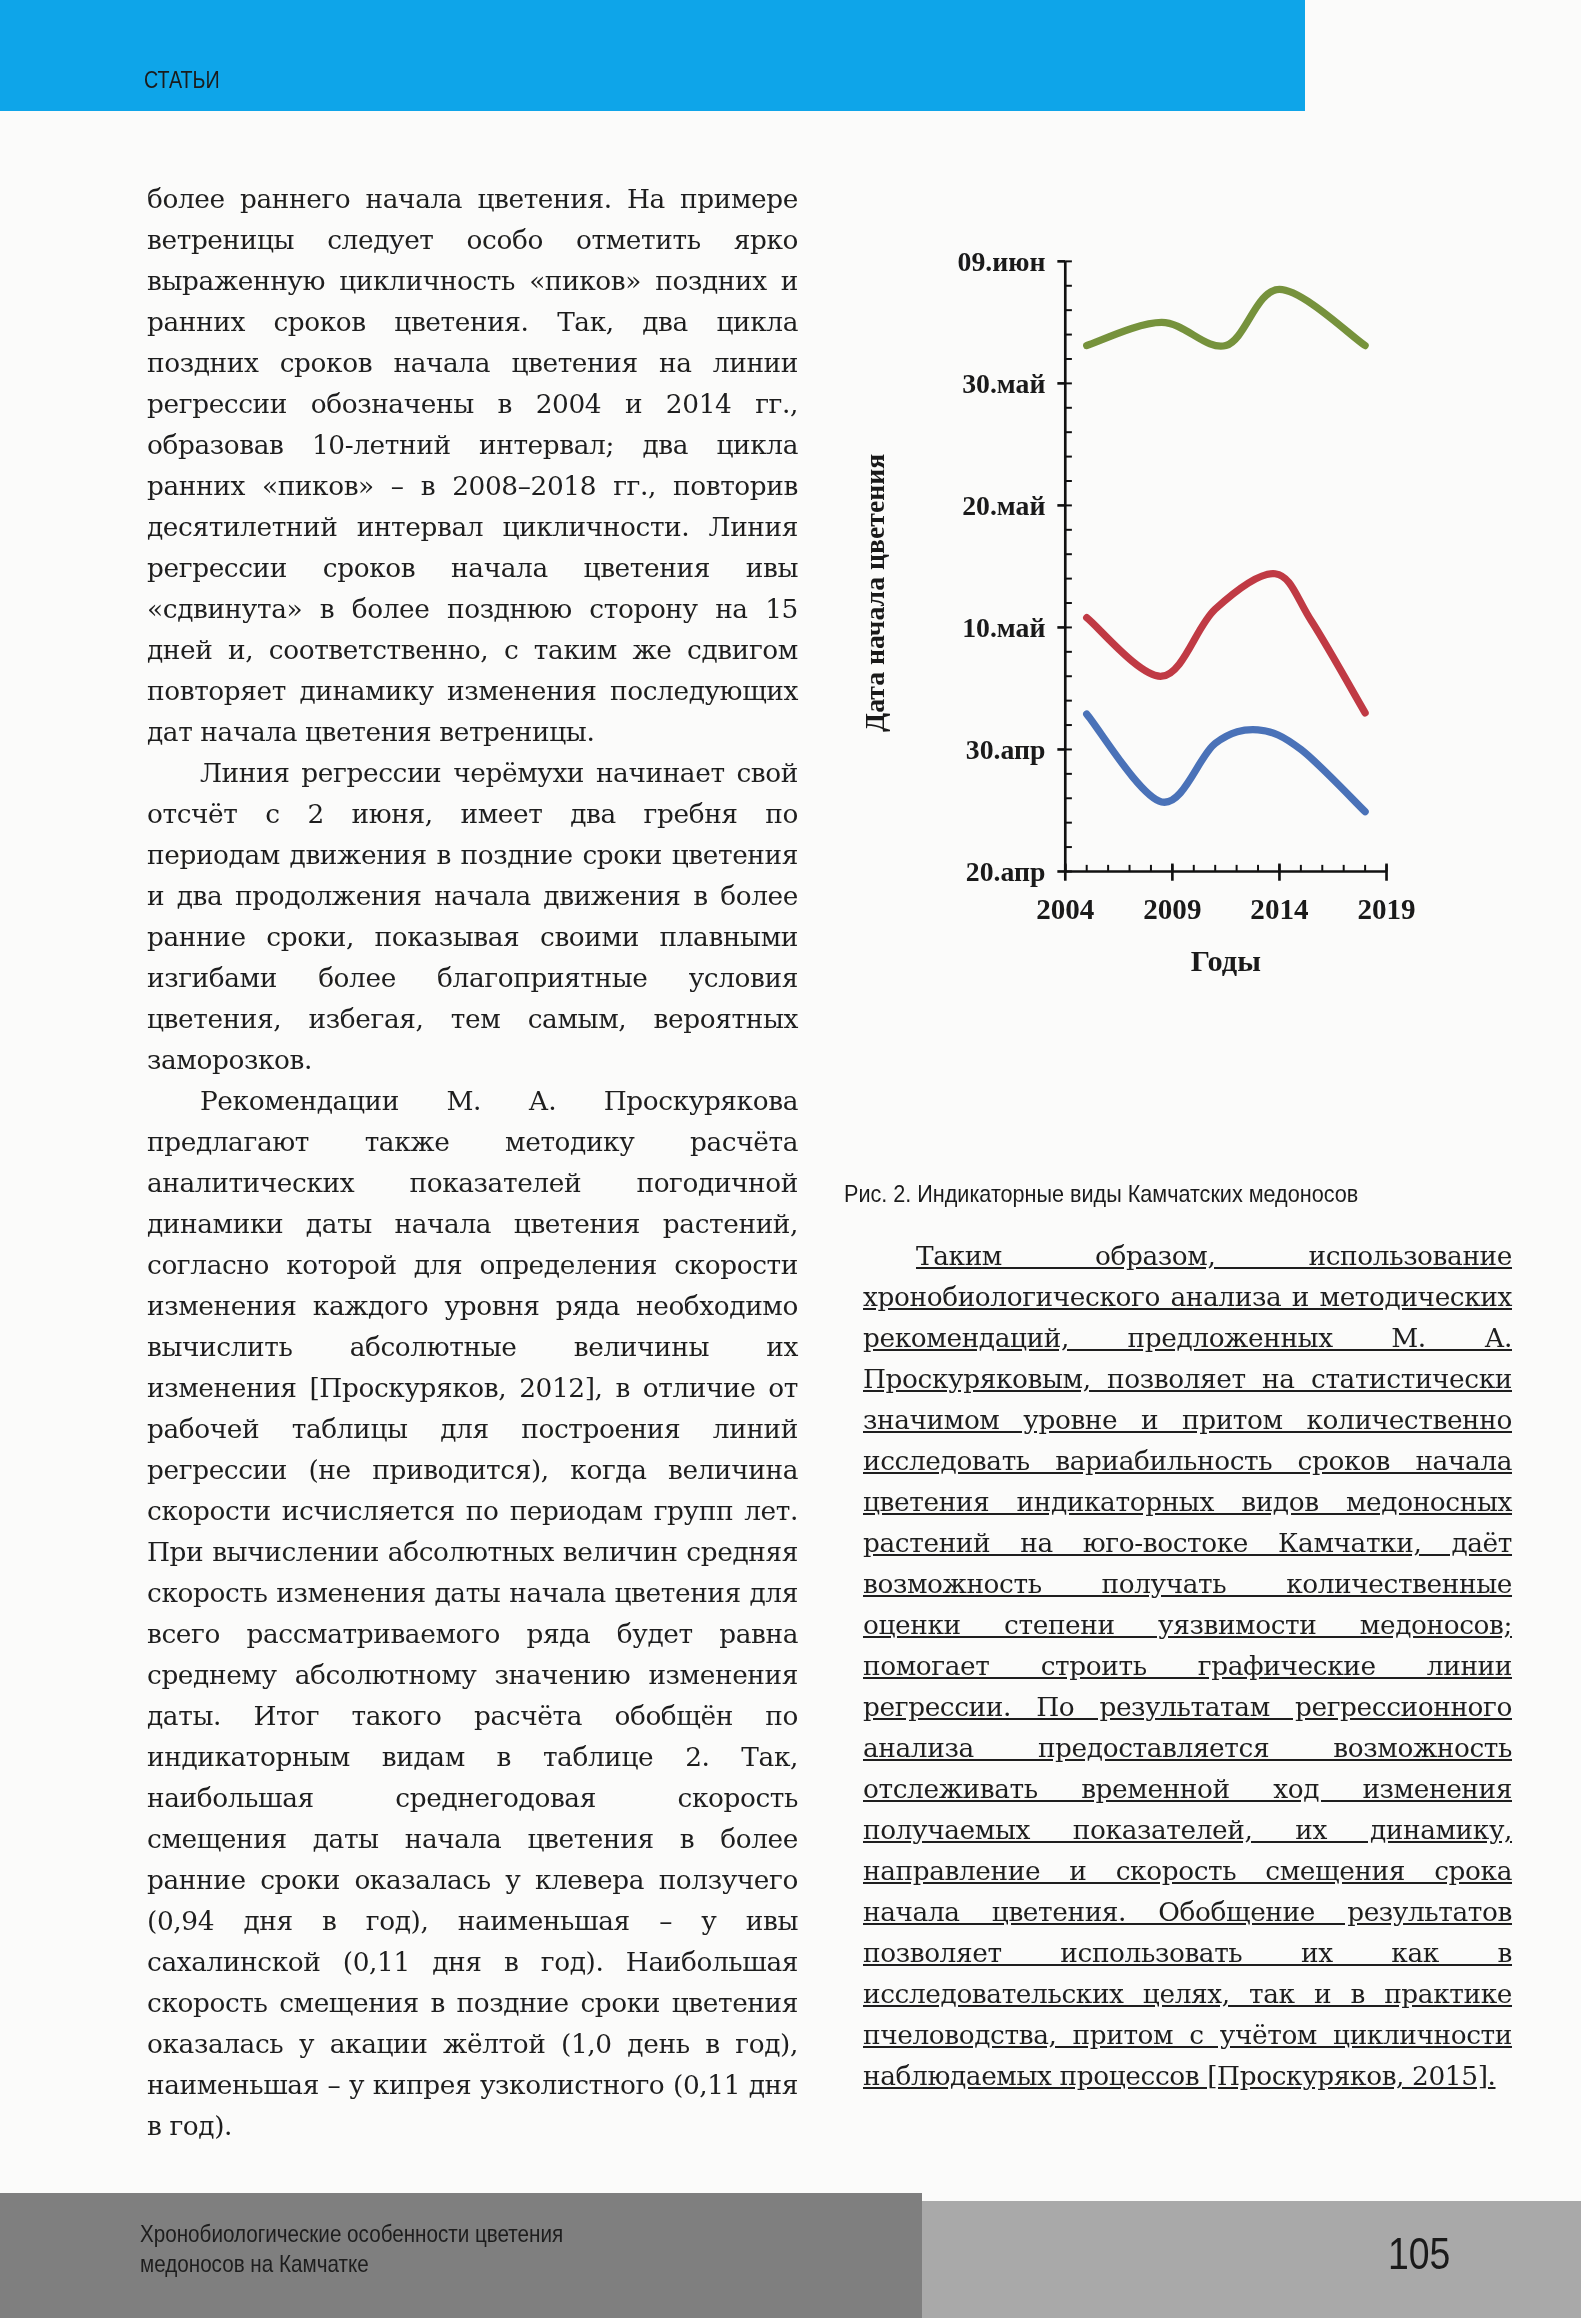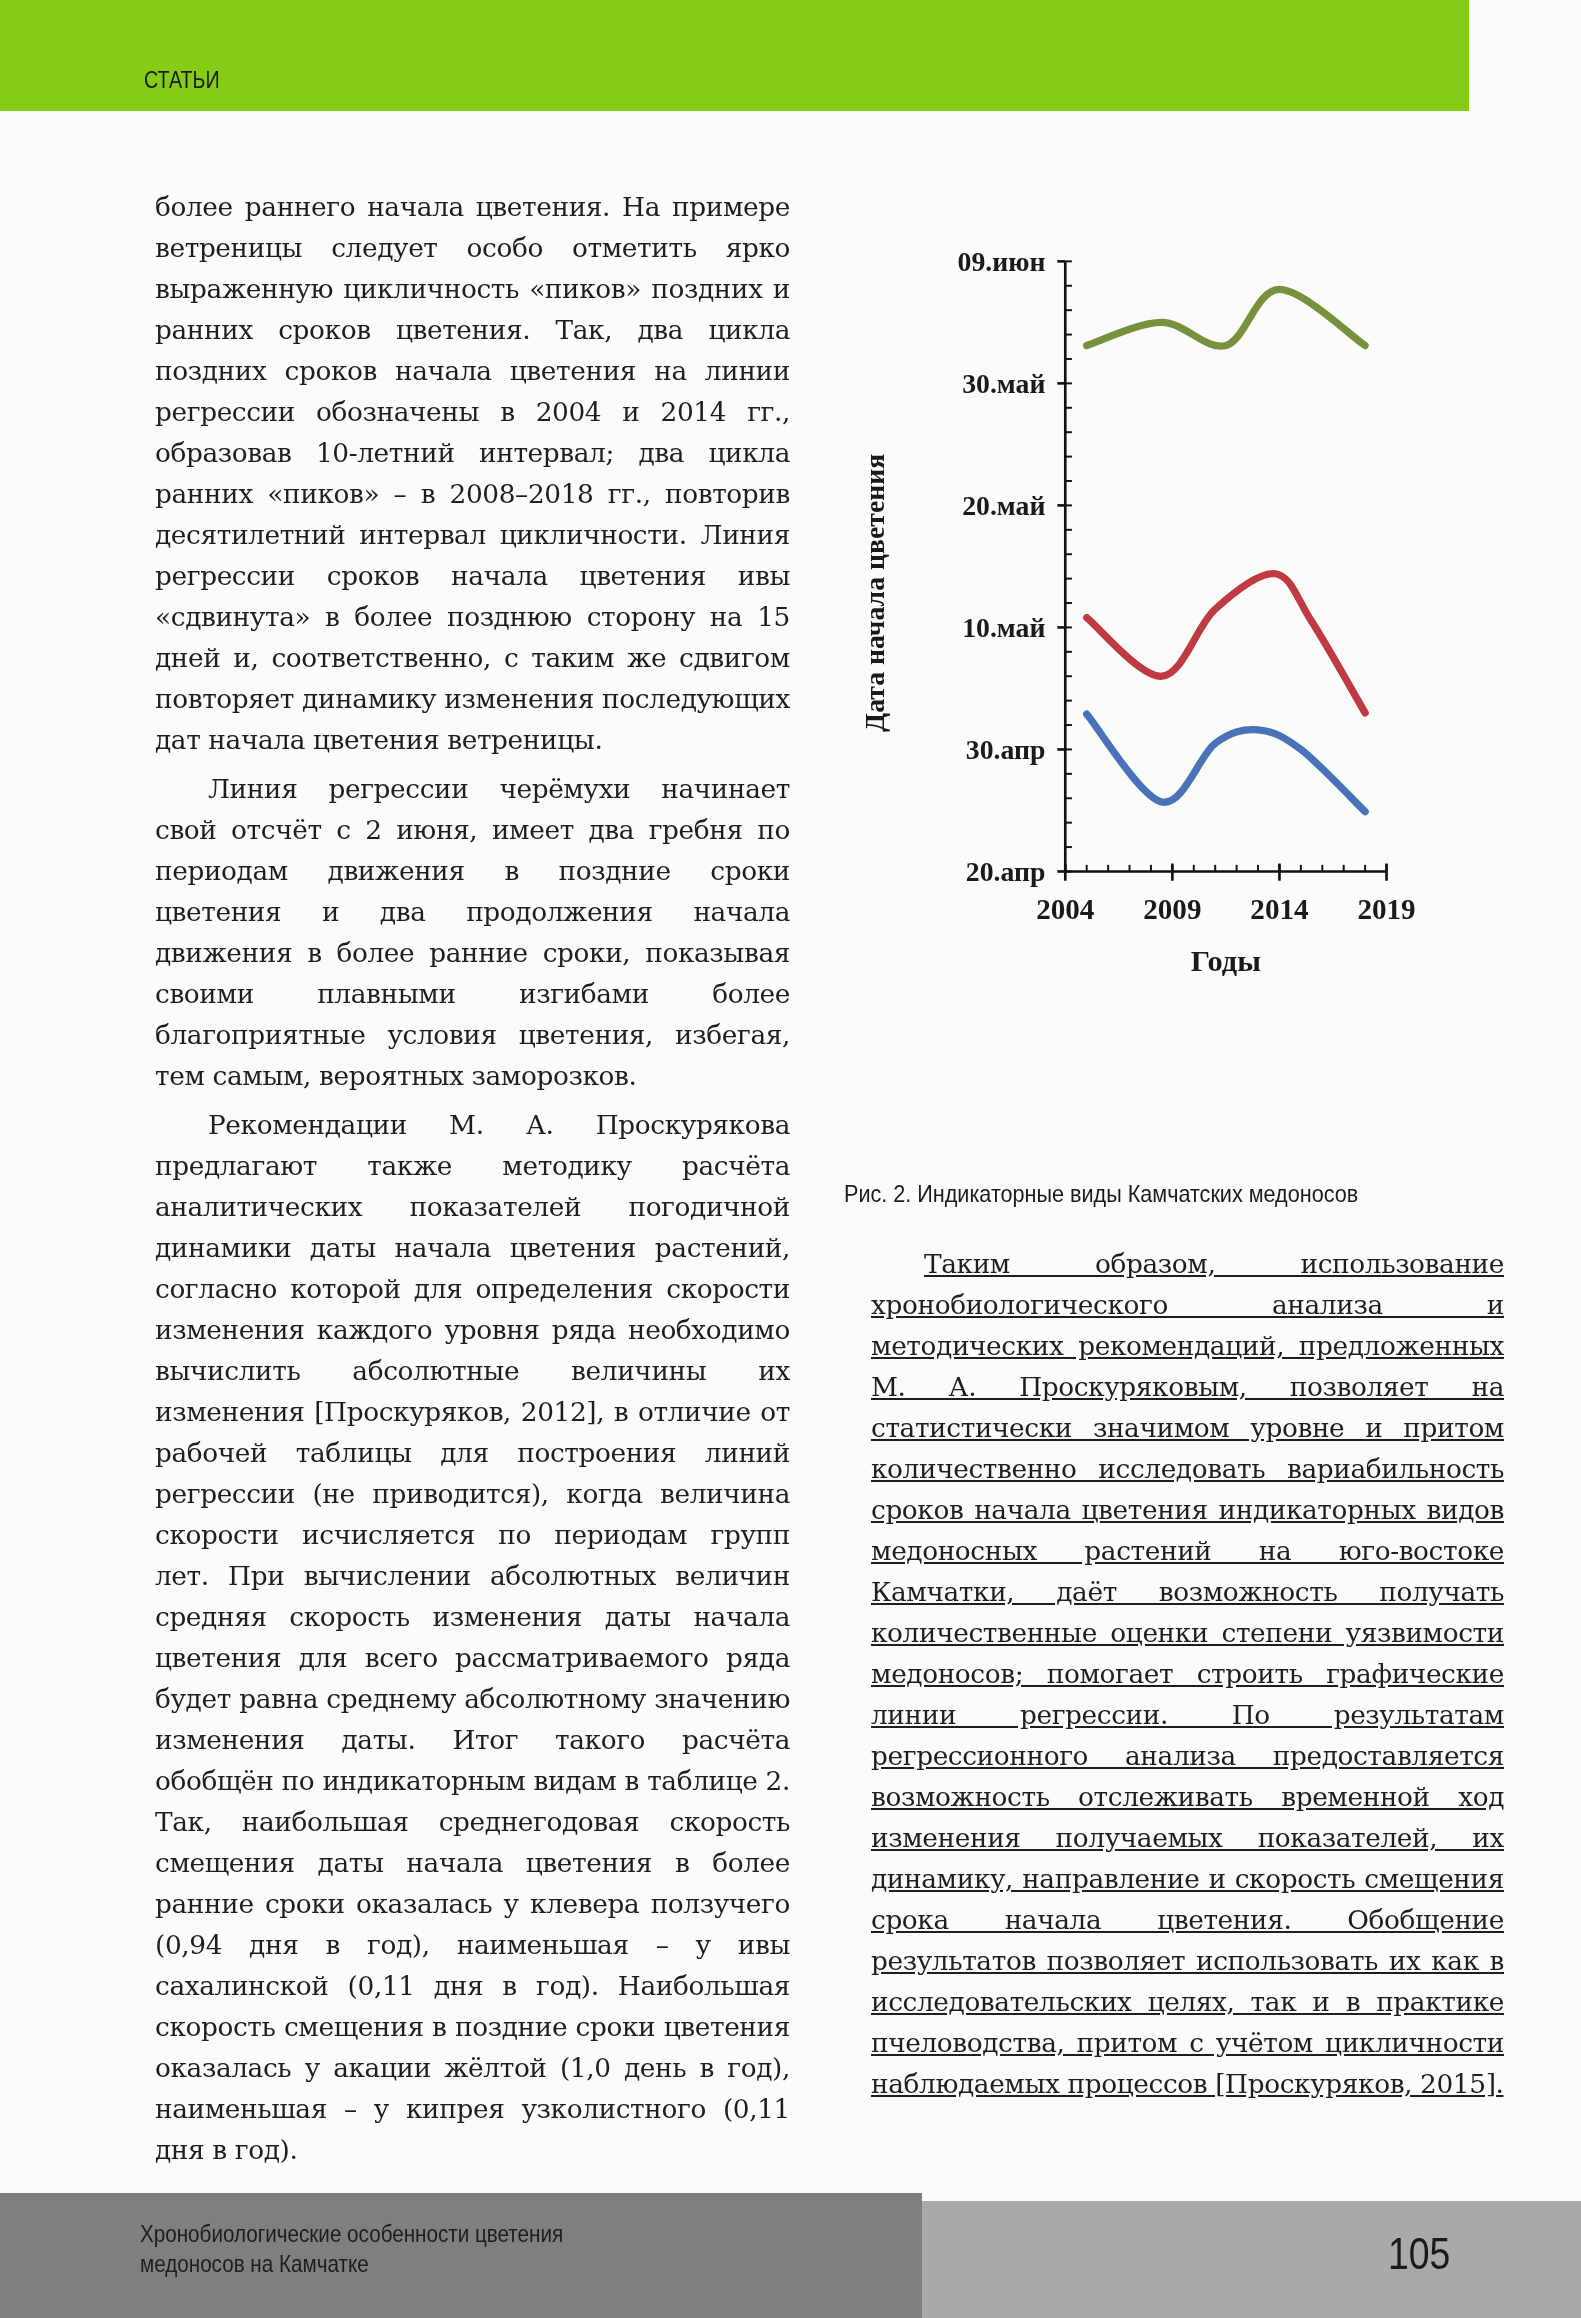--- a/index.html
+++ b/index.html
@@ -10,8 +10,8 @@
     color: #1e1e1e;
   }
   .top-band {
-    position: absolute; left: 0; top: 0; width: 1469px; height: 111px;
-    background: #84cc16;
+    position: absolute; left: 0; top: 0; width: 1305px; height: 111px;
+    background: #0ea5e9;
   }
   .top-band .section-label {
     position: absolute; left: 144px; top: 66px;

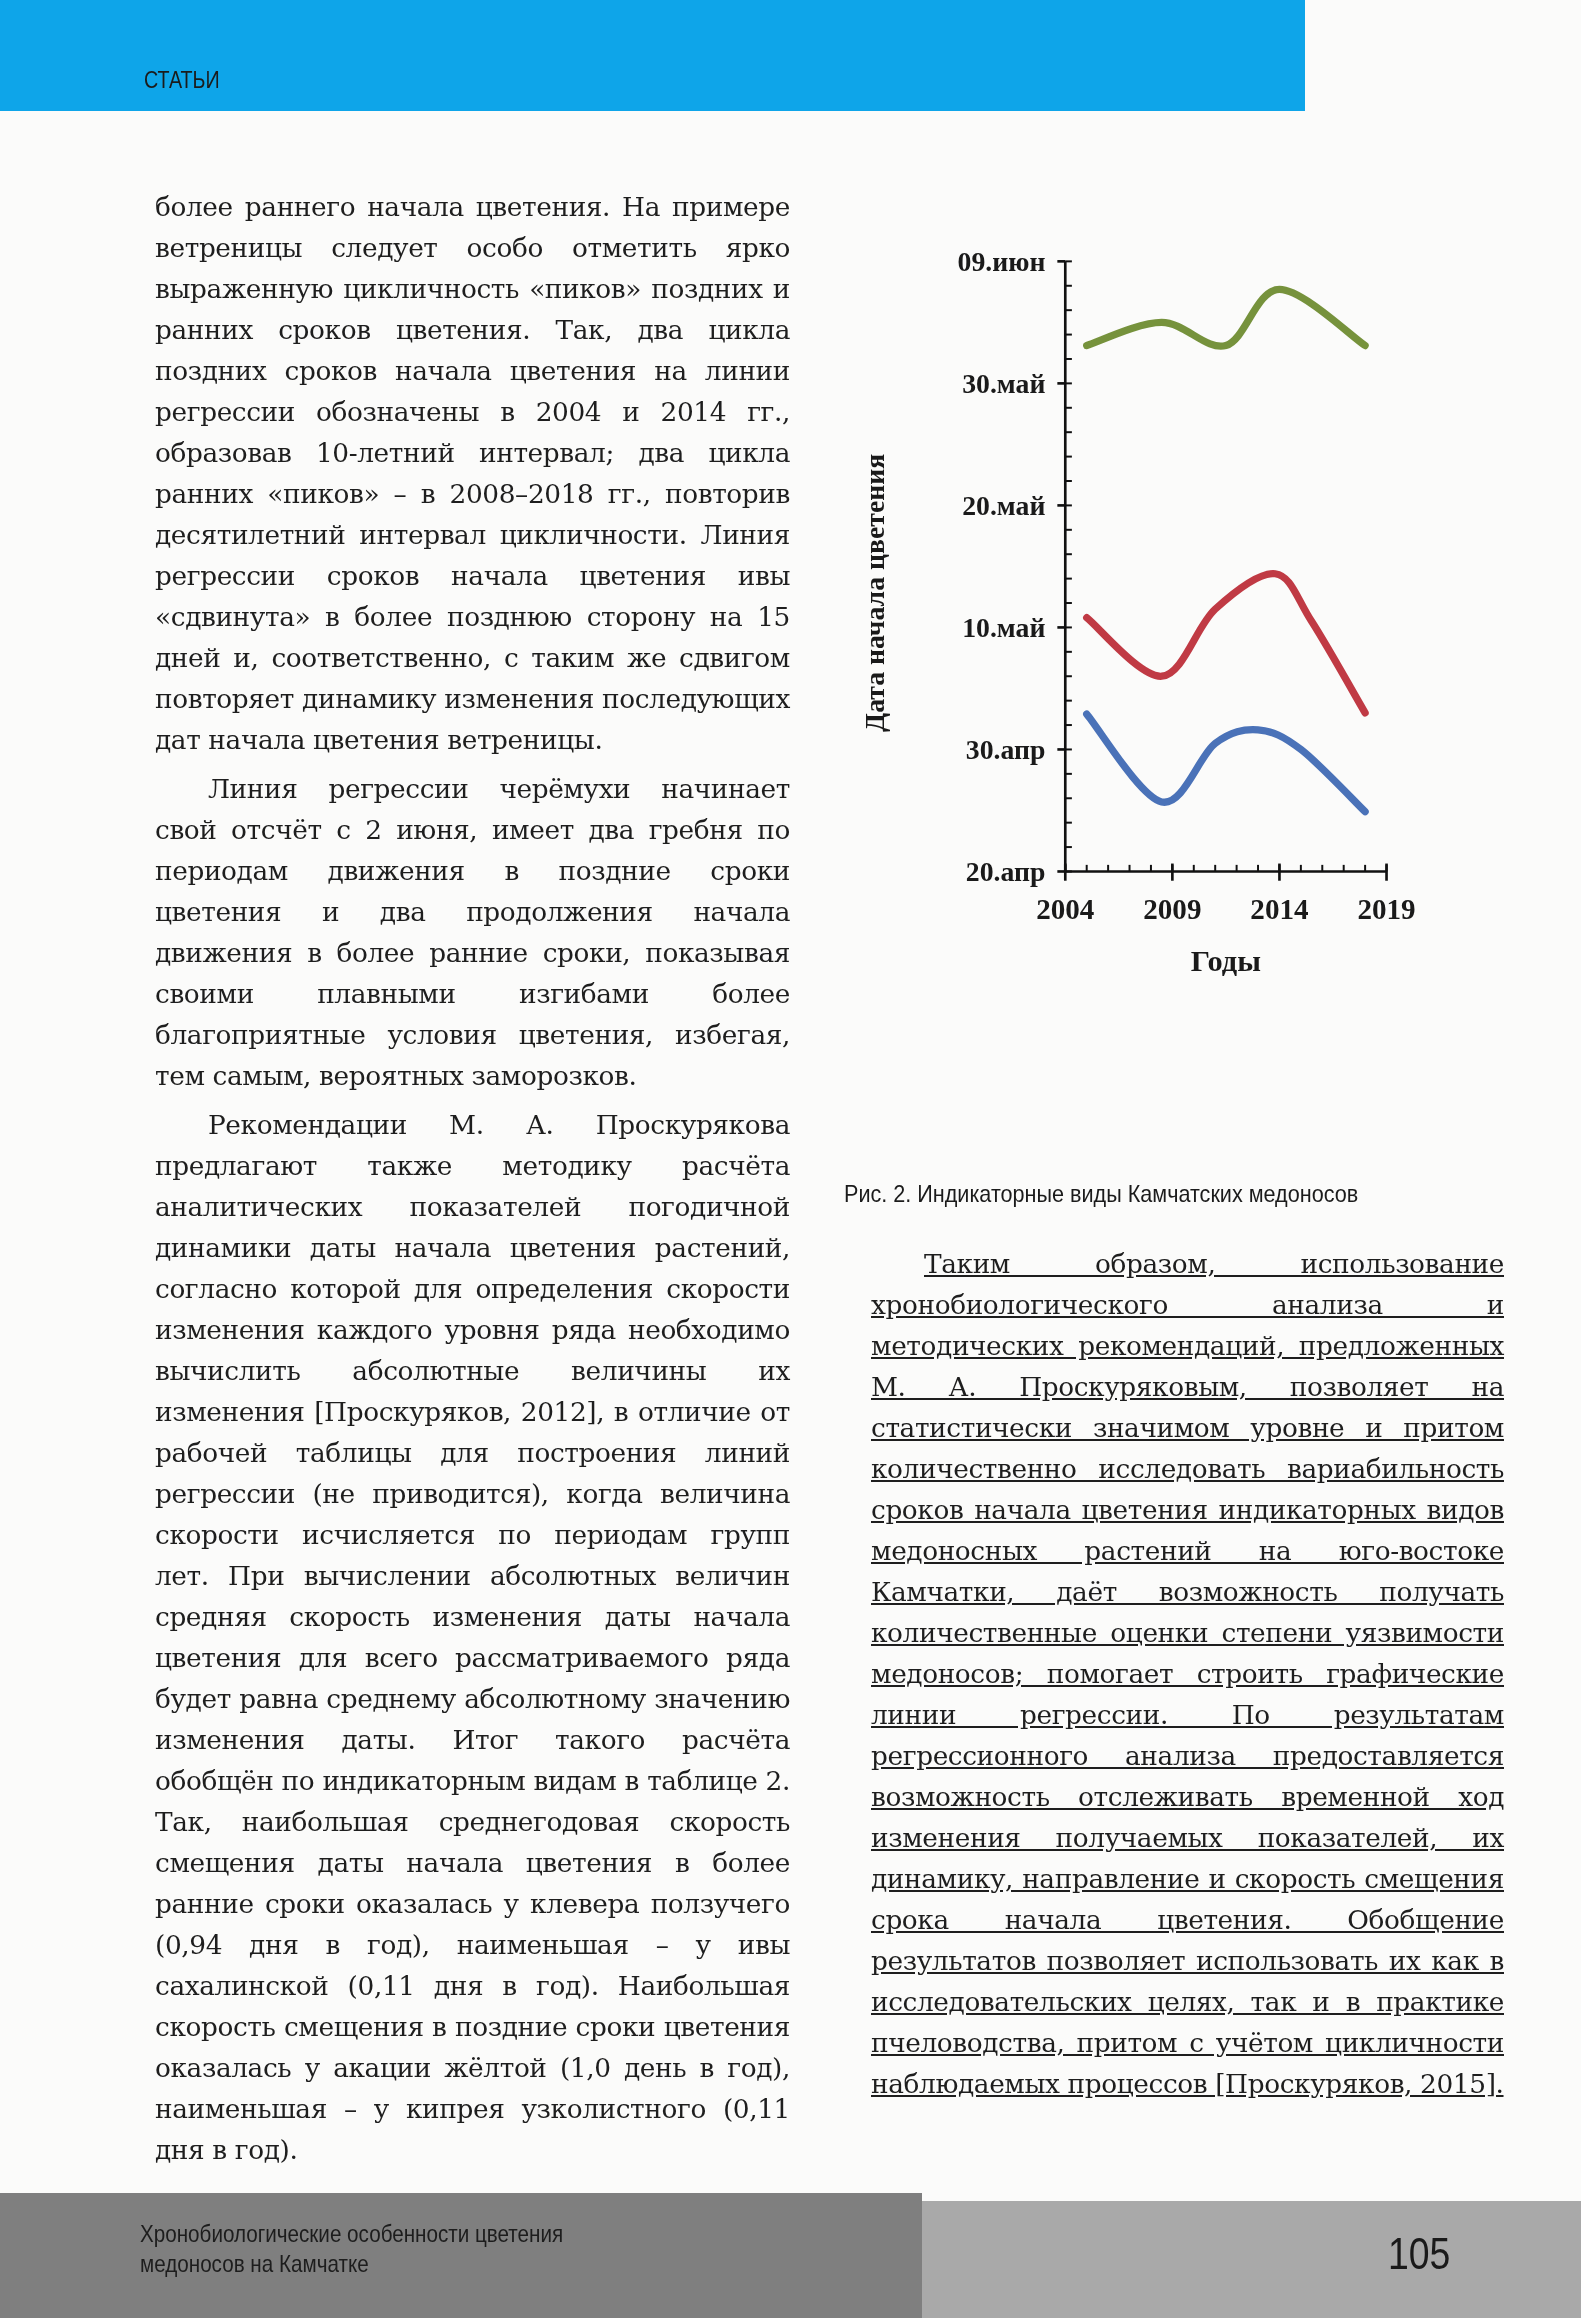--- a/index.html
+++ b/index.html
@@ -40,7 +40,7 @@
     position: absolute; text-align: justify;
     font-size: 26.4px; line-height: 41px; letter-spacing: -0.4px;
   }
-  .col p { margin: 8px; }
+  .col p { margin: 0; }
   .col p.indent { text-indent: 53px; }
   .col-left { left: 147px; top: 178px; width: 651px; }
   .col-right { left: 863px; top: 1235px; width: 649px; text-decoration: underline; }

